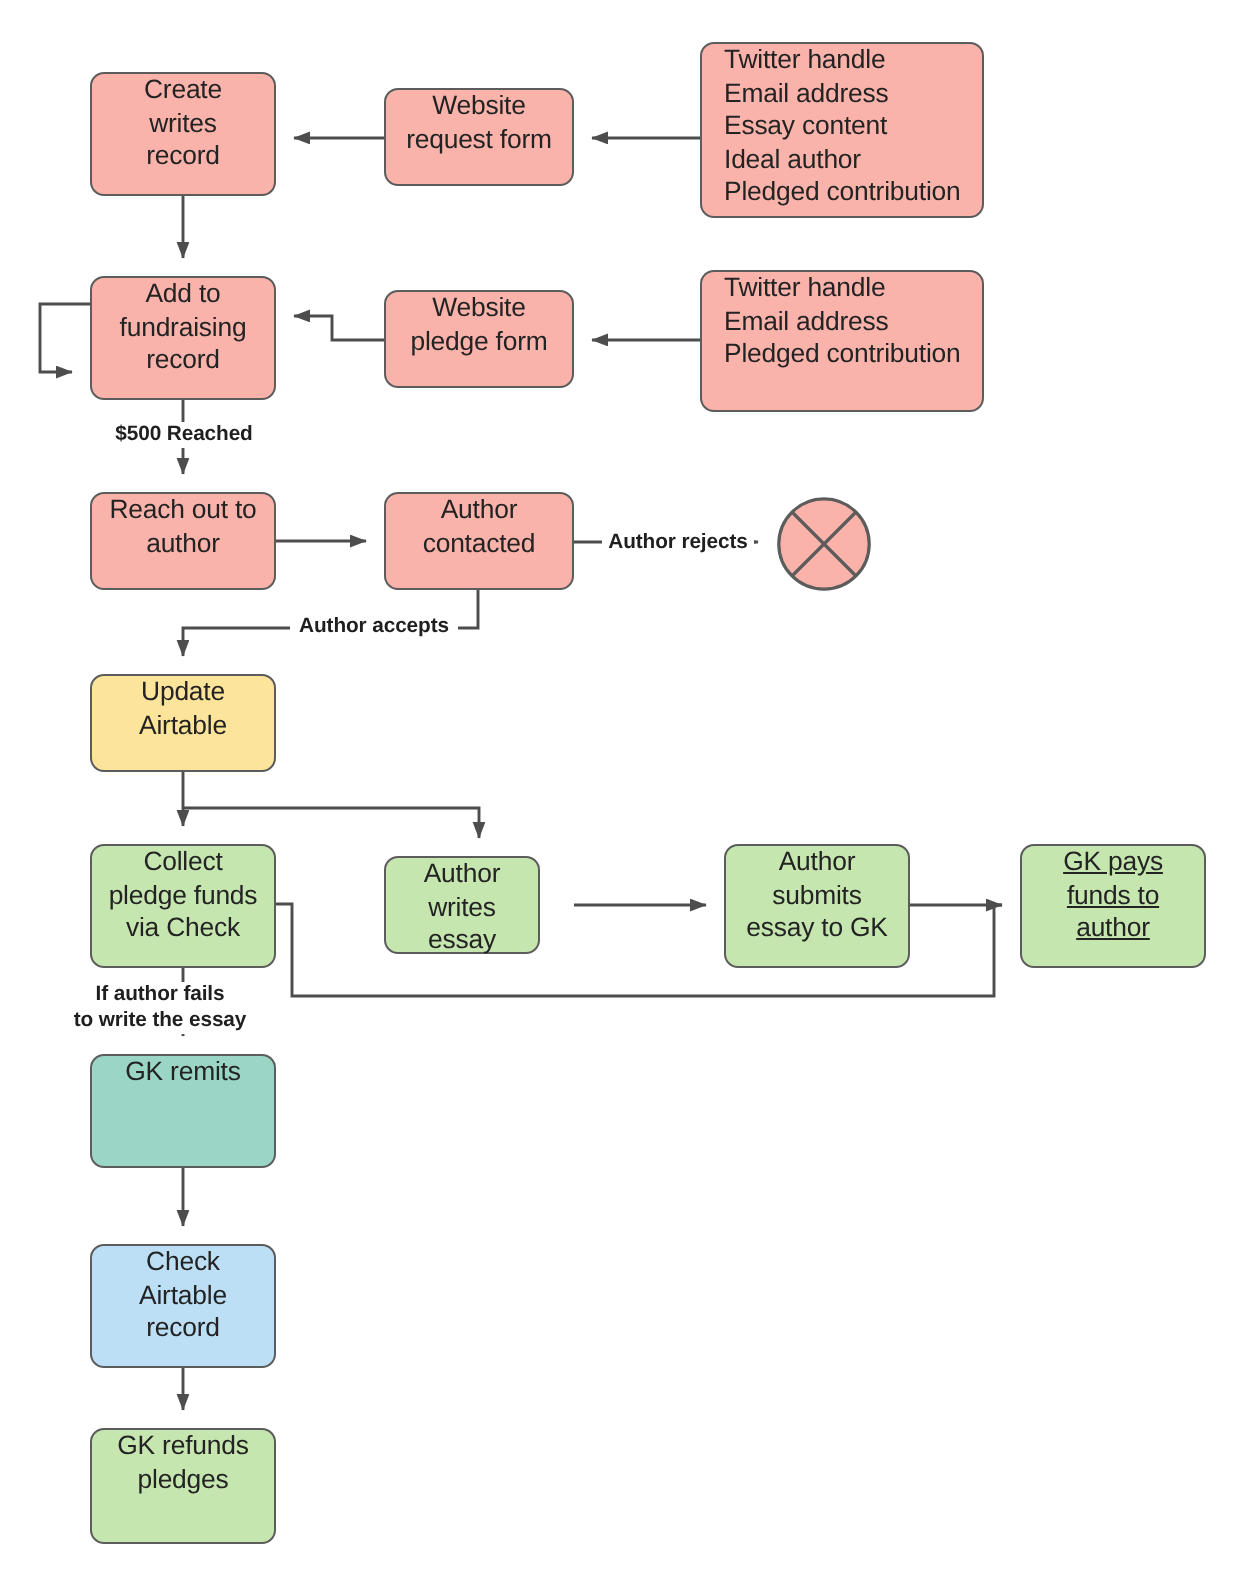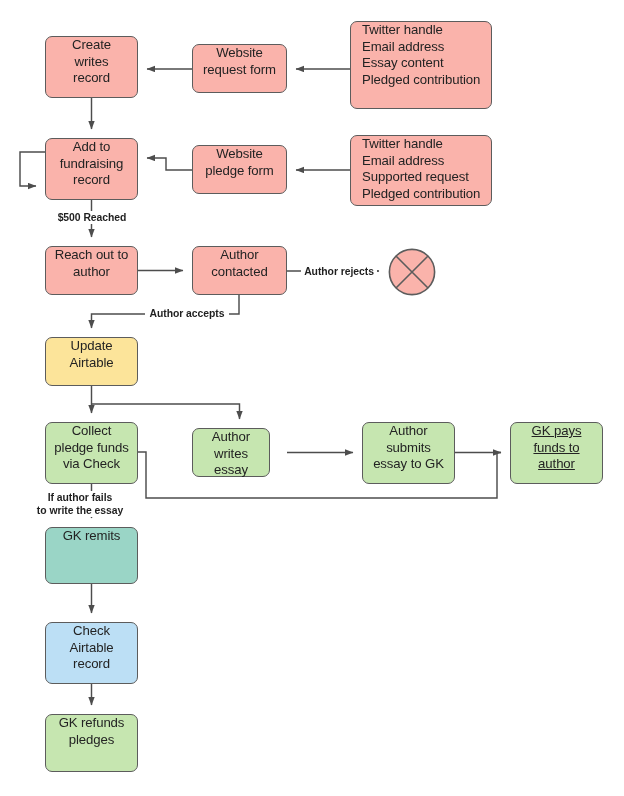--- a/index.html
+++ b/index.html
@@ -144,6 +144,7 @@
       <div>Twitter handle</div>
       <div>Email address</div>
       <div>Essay content</div>
+      <div>Ideal author</div>
       <div>Pledged contribution</div>
     </div>
   </div>

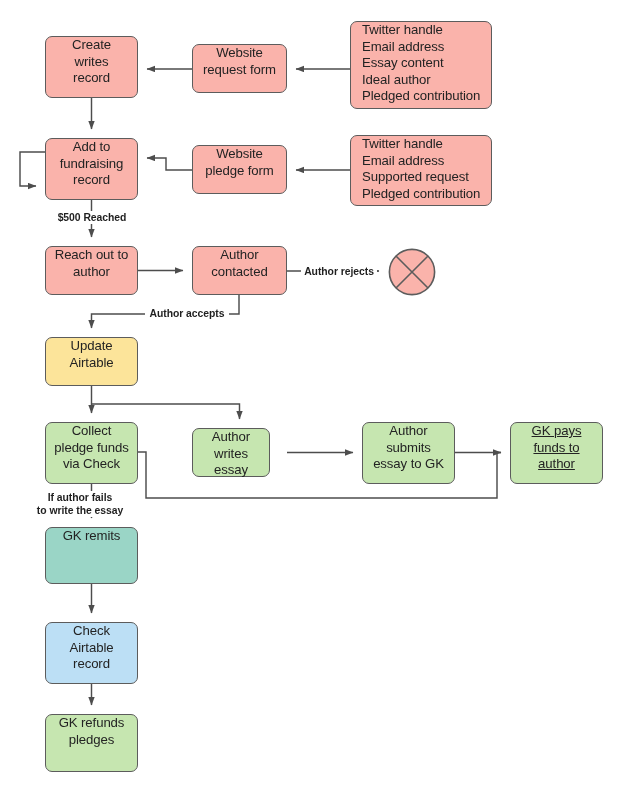--- a/index.html
+++ b/index.html
@@ -168,7 +168,6 @@
     <div class="lines">
       <div>Twitter handle</div>
       <div>Email address</div>
-      <div>Supported request</div>
       <div>Pledged contribution</div>
     </div>
   </div>

